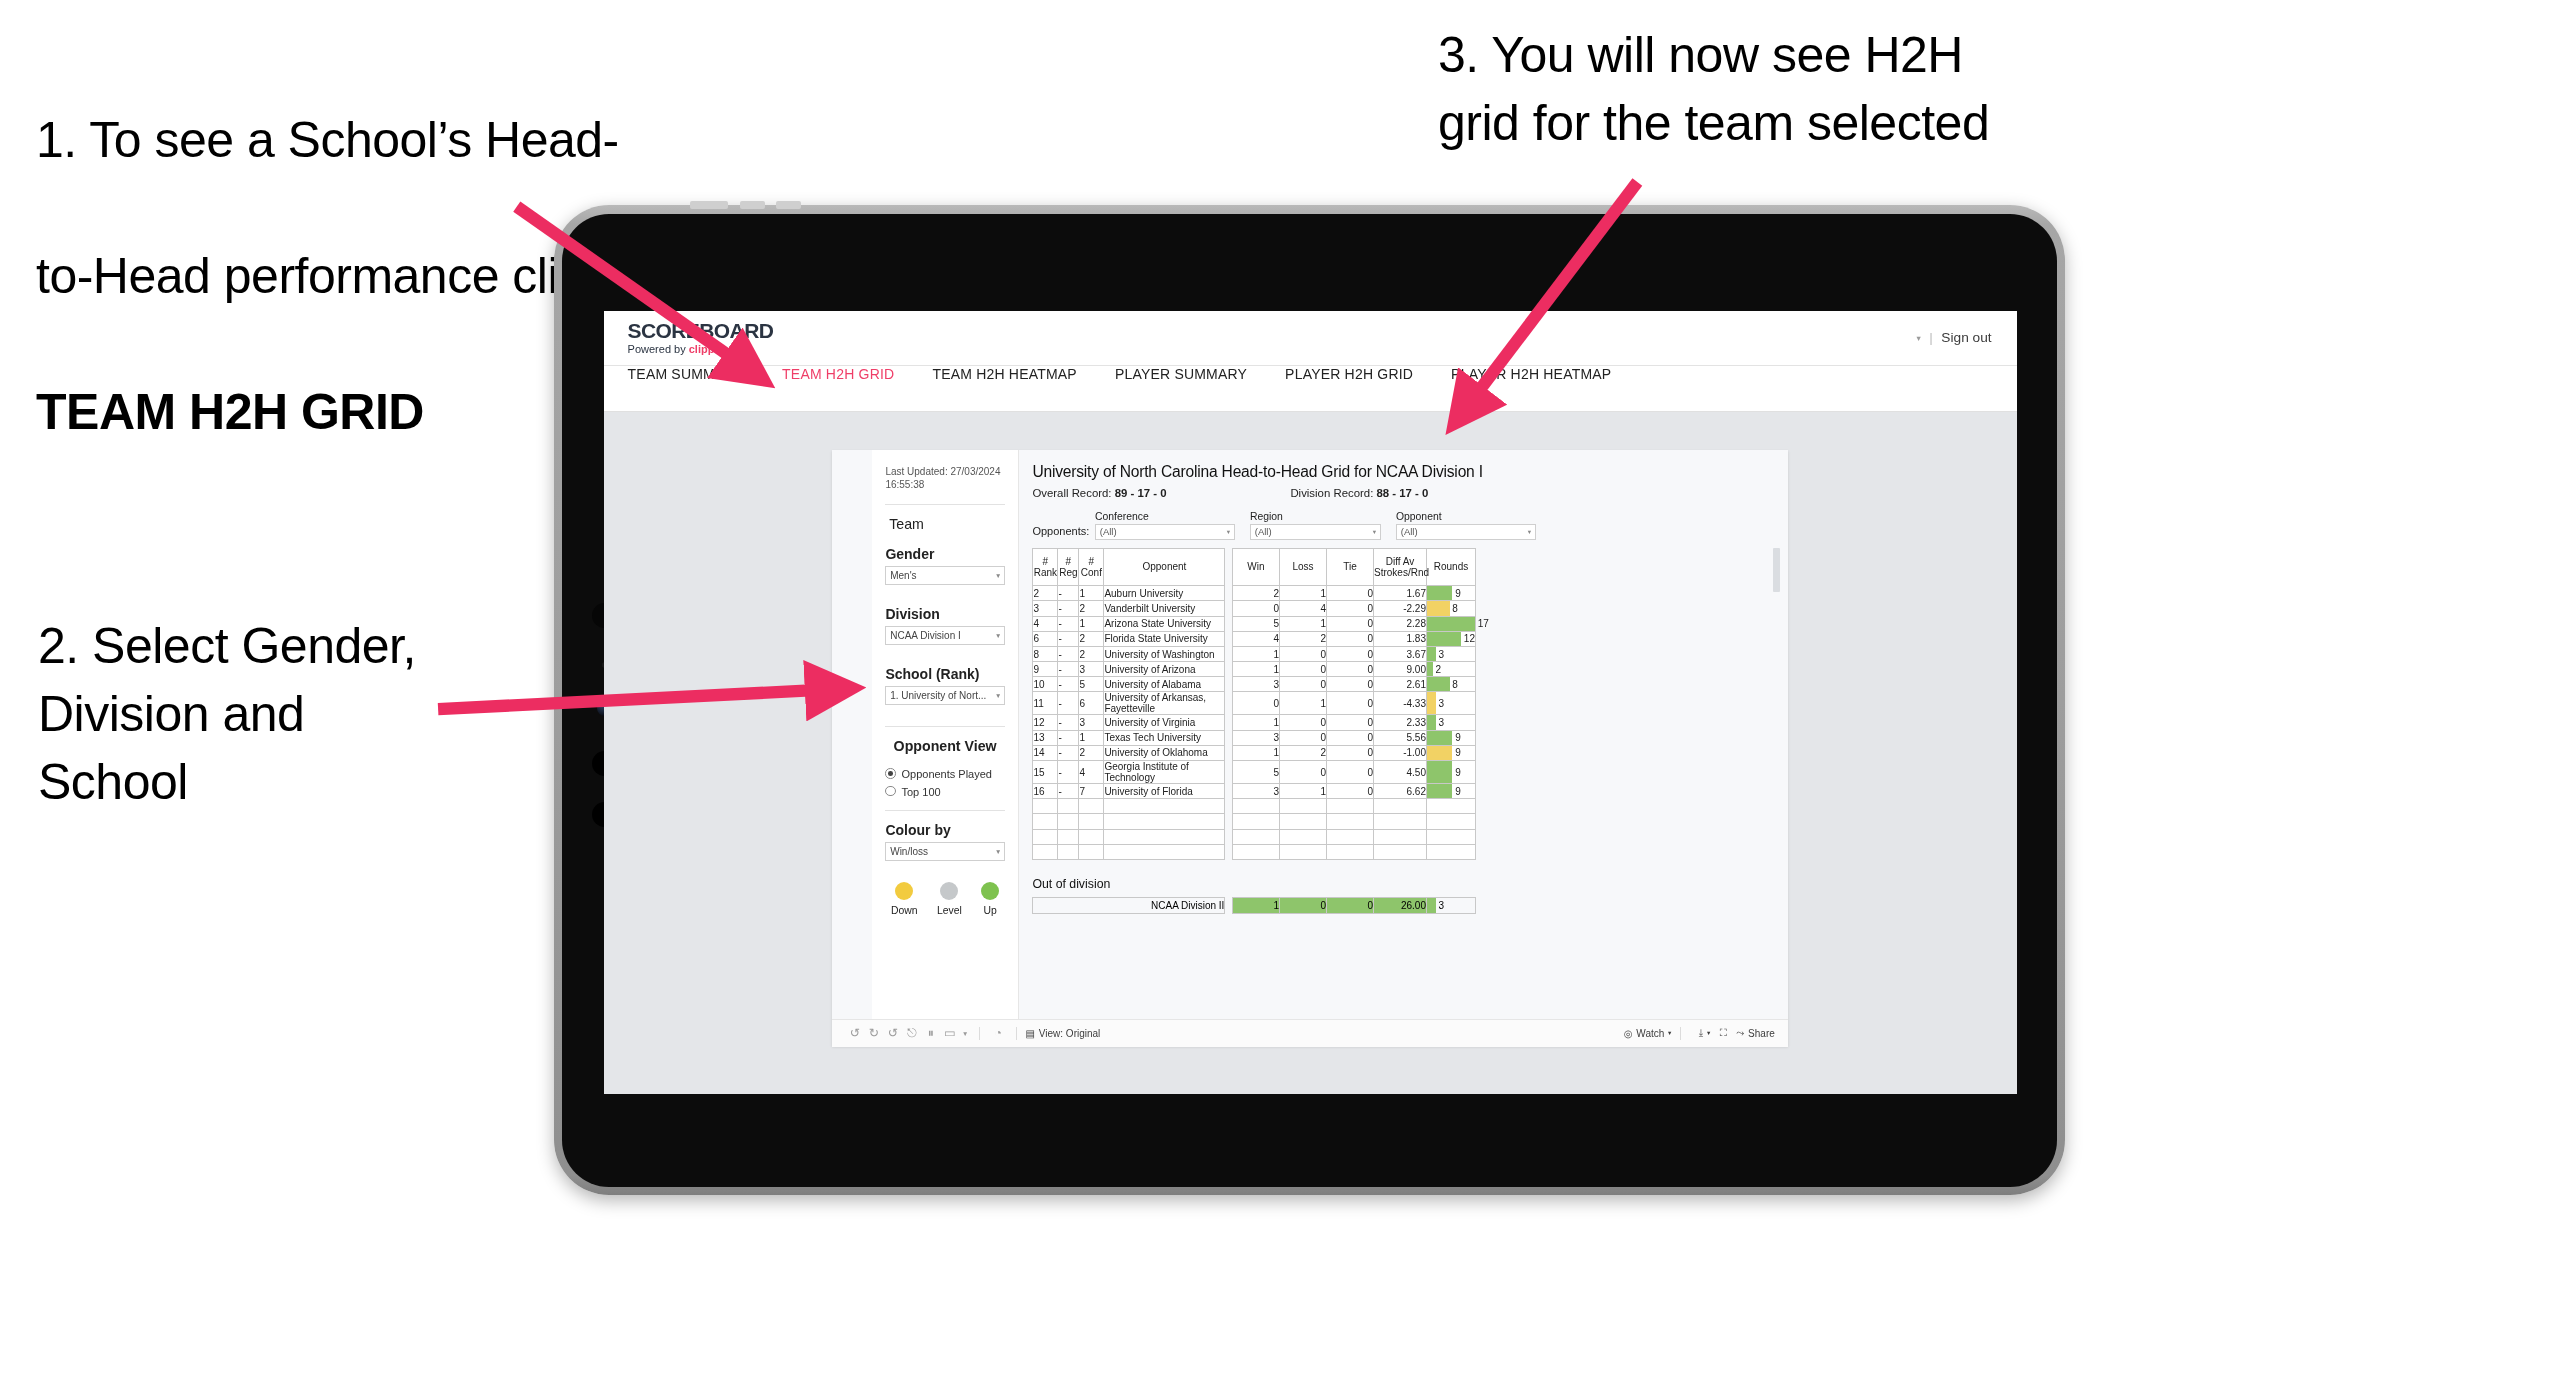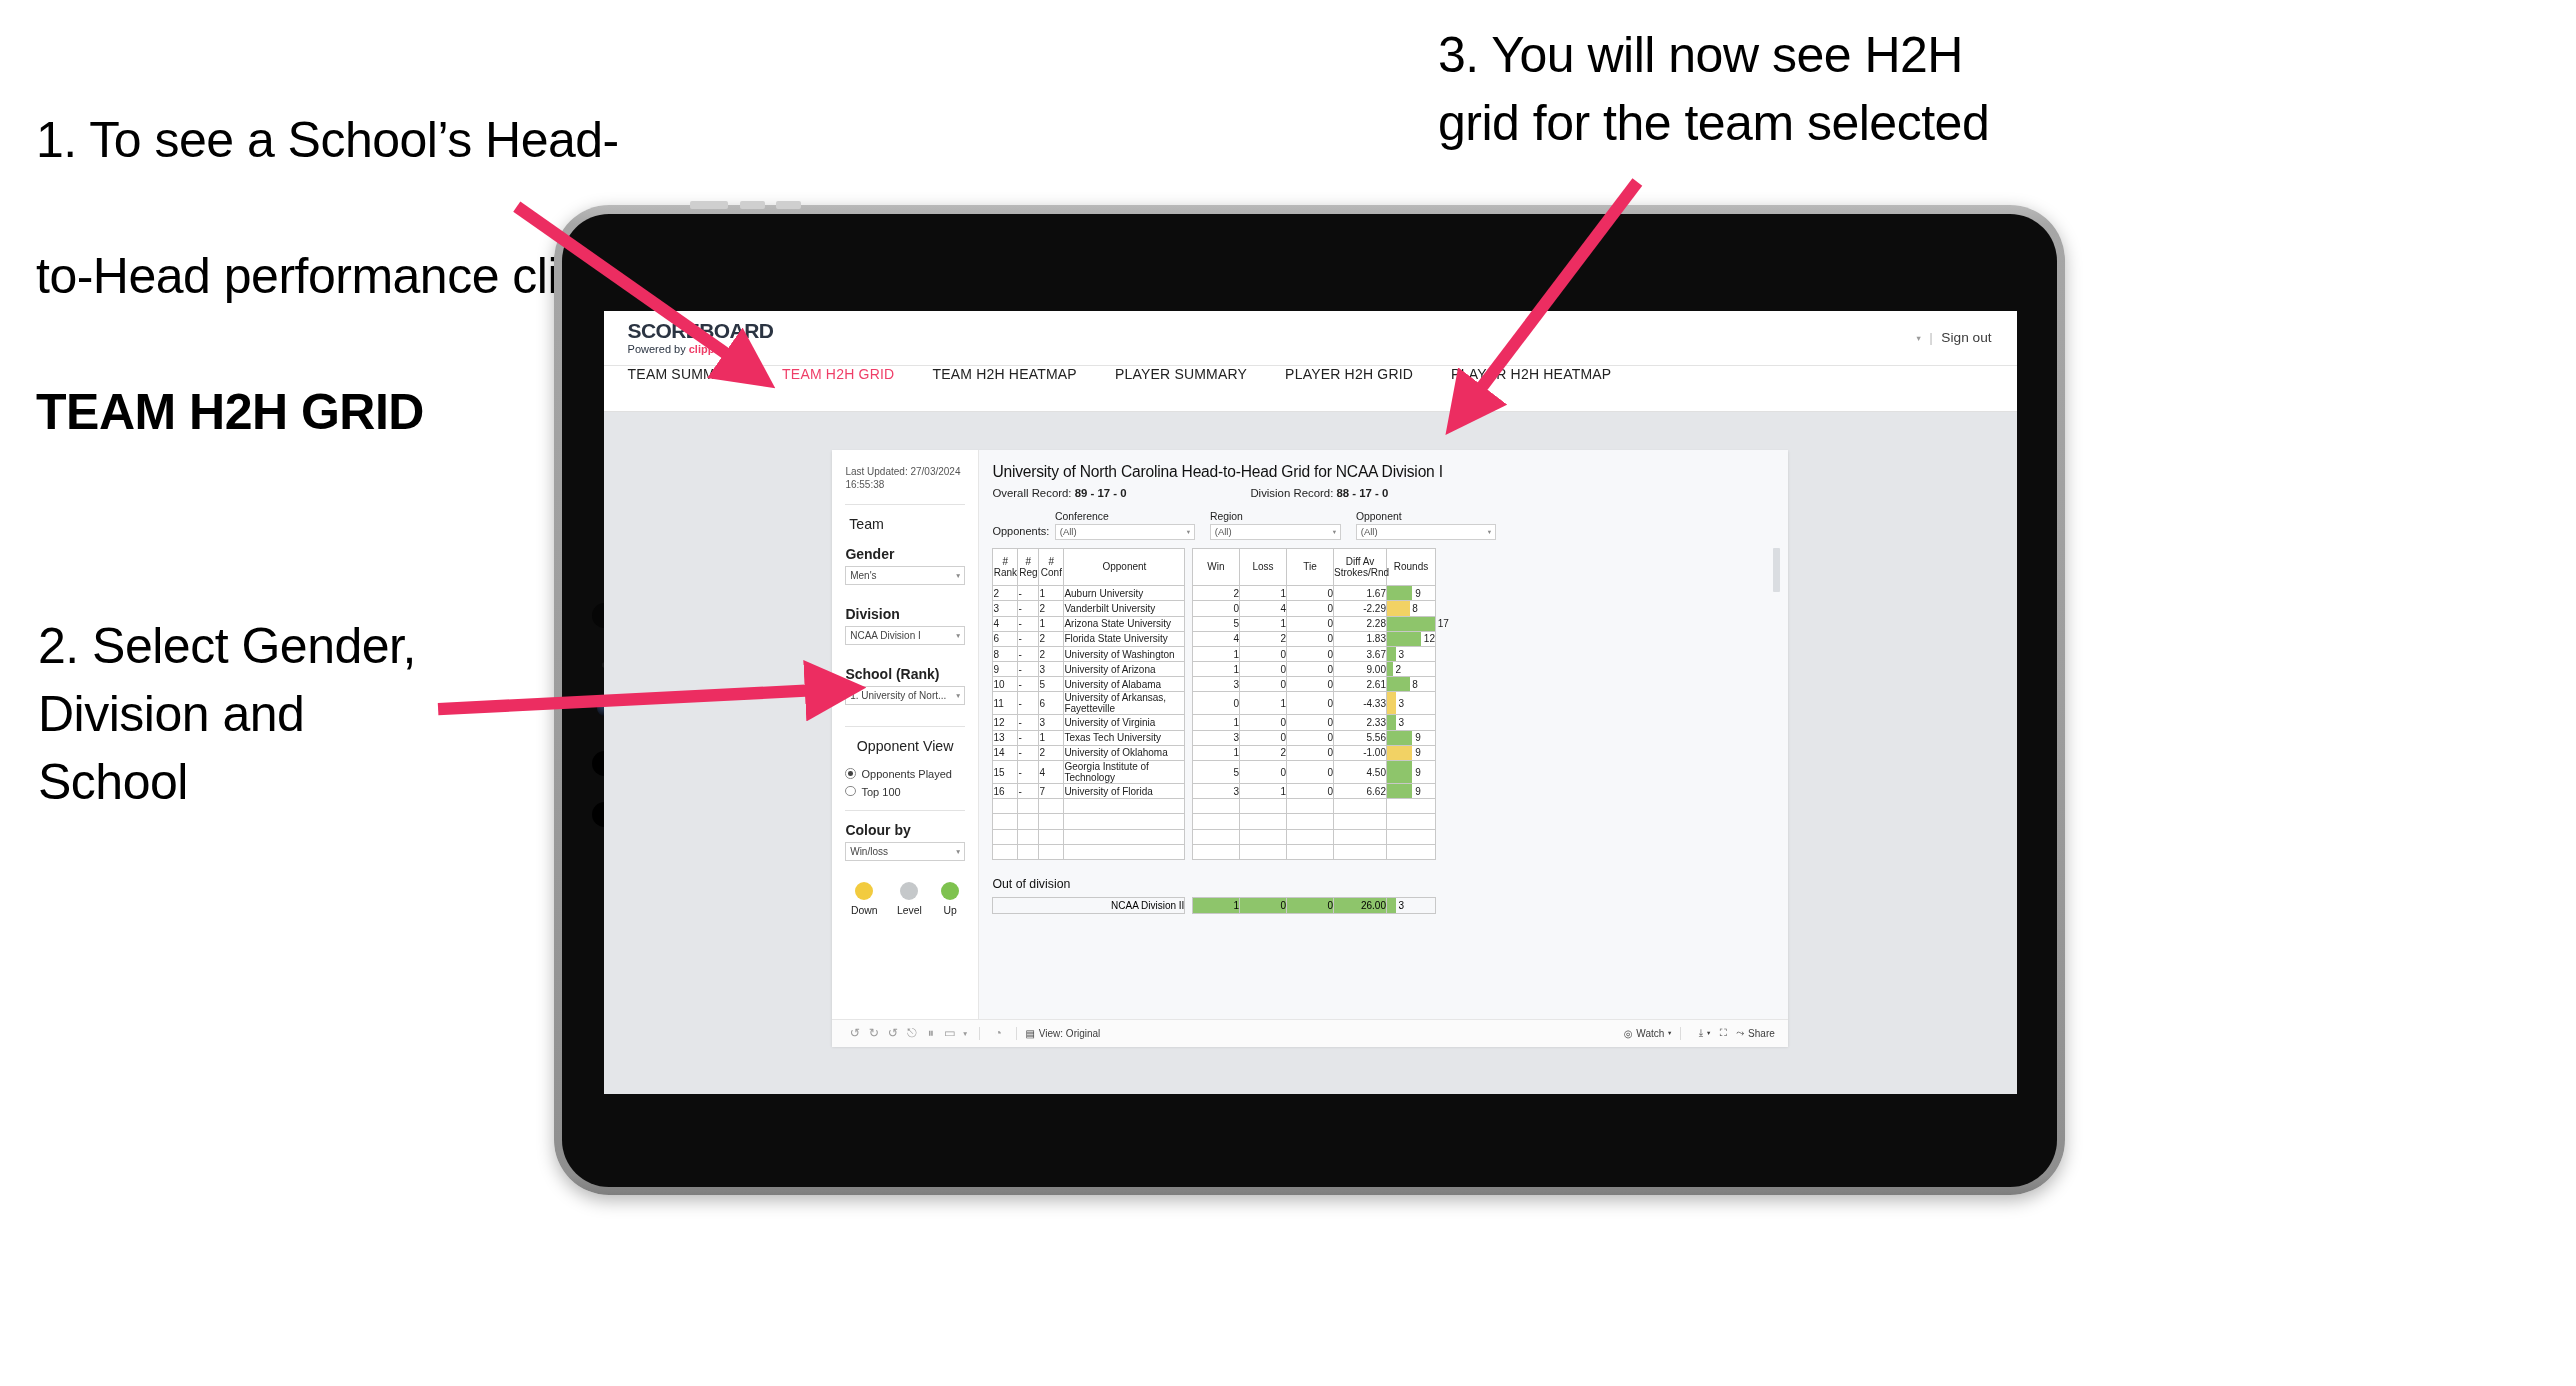--- a/index.html
+++ b/index.html
@@ -114,7 +114,7 @@
     display:flex;flex-direction:column;
     position:relative;
   }
-  .viz-body{display:flex;flex:1;min-height:0;}
+  .viz-body{display:flex;flex:1;min-height:0;padding-left:40px;}
 
   
   .side{

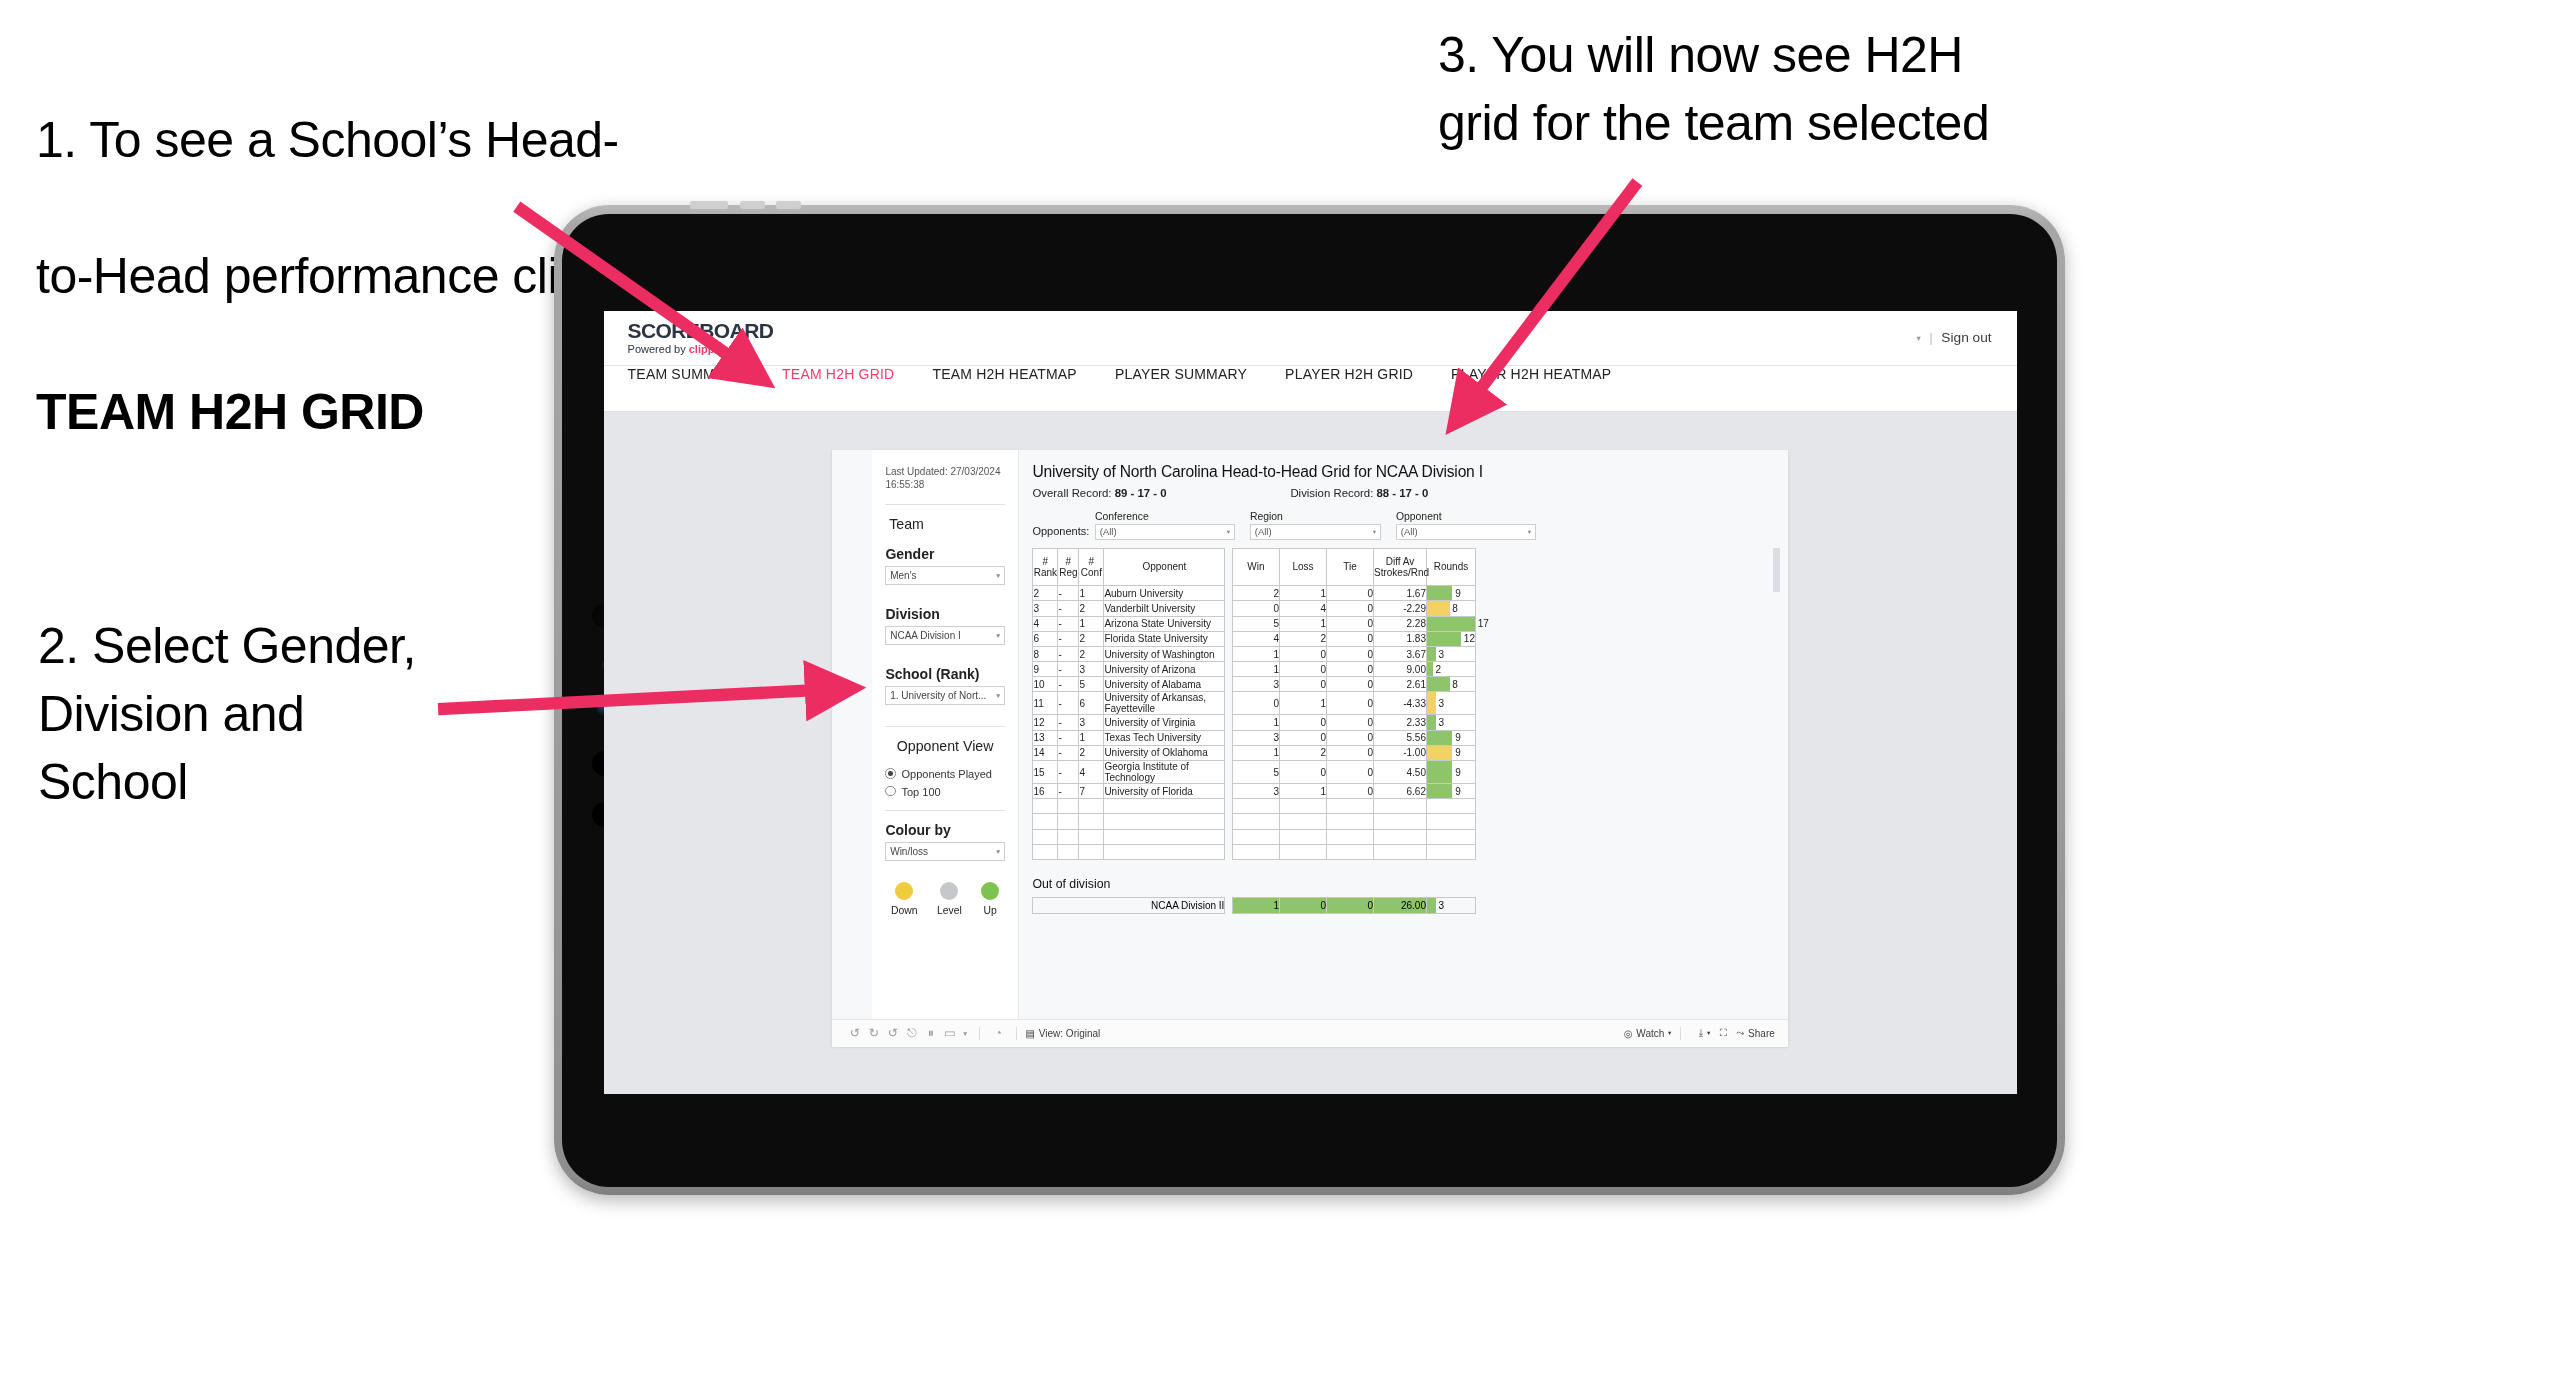--- a/index.html
+++ b/index.html
@@ -125,7 +125,7 @@
   .updated{font-size:10px;color:#555;line-height:1.35;}
   .hr{height:0.9px;background:#e2e2e2;margin:12.3px 0 11.4px 0;}
   .side-h{font-size:14.2px;color:#222;margin:0 0 14.2px 3.8px;}
-  .side-h.center{text-align:center;font-weight:normal;font-size:14.2px;margin-left:0;}
+  .side-h.center{text-align:center;font-weight:bold;font-size:14.2px;margin-left:0;}
   .fld-label{font-size:14px;font-weight:bold;color:#222;margin-bottom:3.8px;}
   .select{
     height:19px;border:0.9px solid #cfcfcf;background:#fff;

